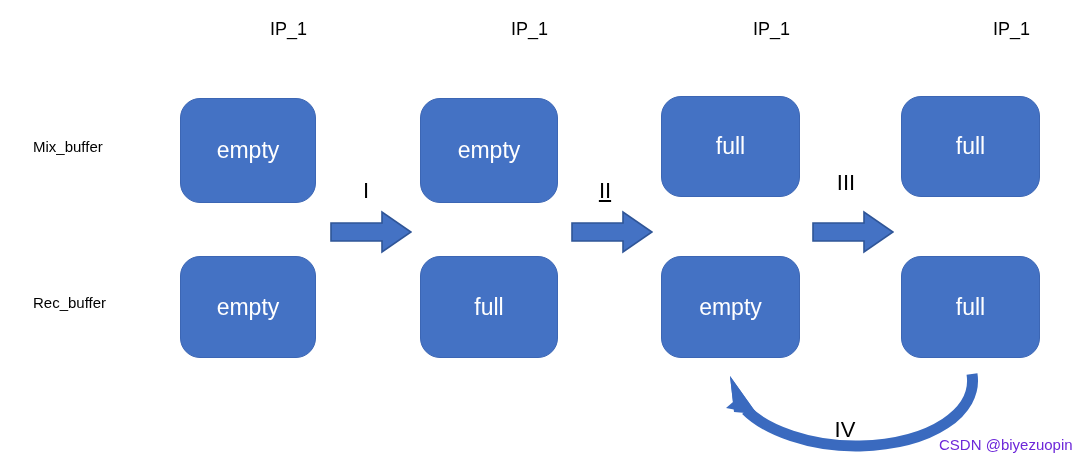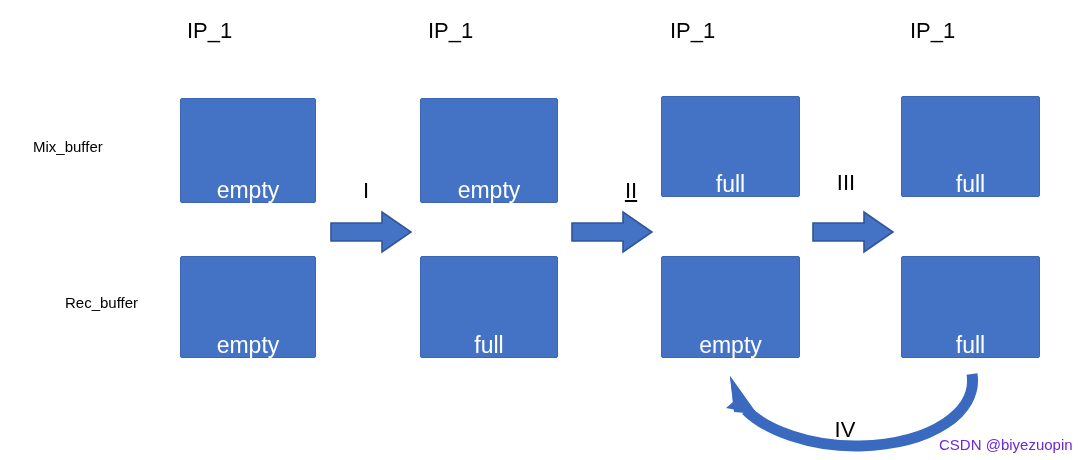--- a/index.html
+++ b/index.html
@@ -21,9 +21,9 @@
   }
   .col-title {
     position: absolute;
-    font-size: 22px;
+    font-size: 18px;
     color: #000000;
-    text-align: left;
+    text-align: right;
     white-space: nowrap;
     line-height: 1;
   }

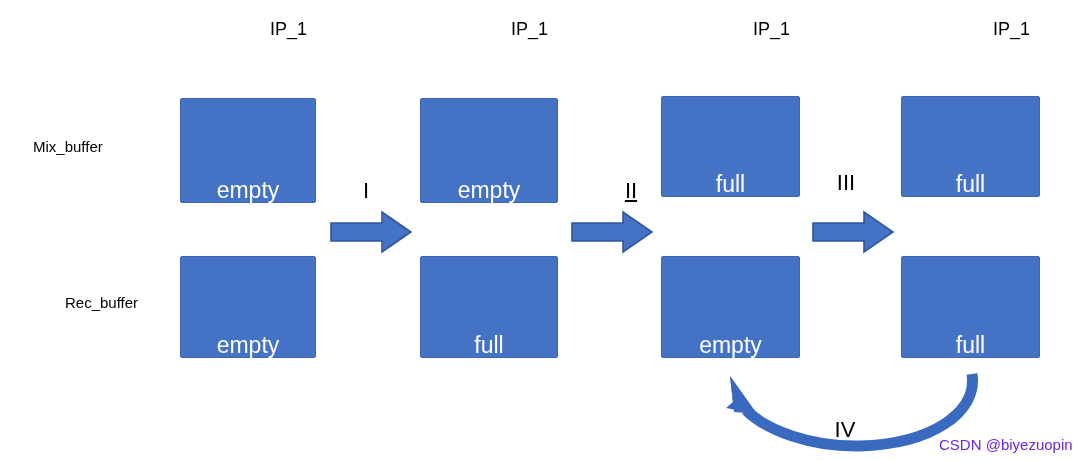--- a/index.html
+++ b/index.html
@@ -38,10 +38,10 @@
     position: absolute;
     background: #4472C4;
     border: 1px solid #3c66b4;
-    border-radius: 2px;
+    border-radius: 20px;
     box-sizing: border-box;
     display: flex;
-    align-items: flex-end;
+    align-items: center;
     justify-content: center;
   }
   .buffer-box .box-text {

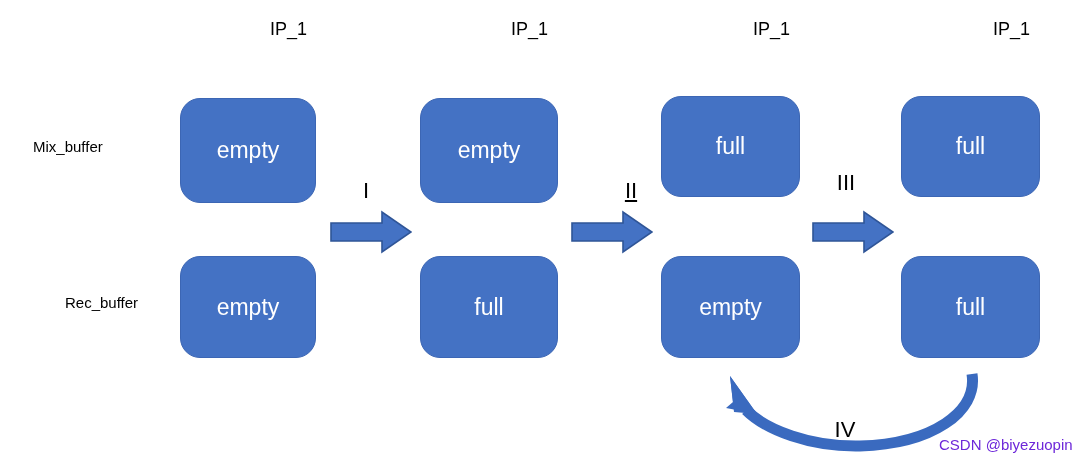--- a/index.html
+++ b/index.html
@@ -123,7 +123,7 @@
       <polygon points="1,13 52,13 52,2 81,22 52,42 52,31 1,31" fill="#4472C4" stroke="#2F5597" stroke-width="1.6" stroke-linejoin="miter"></polygon>
     </svg>
   </div>
-  <div class="step-label" style="left:601px; top:180px; width:60px;text-decoration:underline;">II</div>
+  <div class="step-label" style="left:575px; top:180px; width:60px;text-decoration:underline;">II</div>
 
   <div class="step-arrow" style="left:812px; top:210px; width:82px; height:44px;">
     <svg width="82" height="44" viewBox="0 0 82 44">

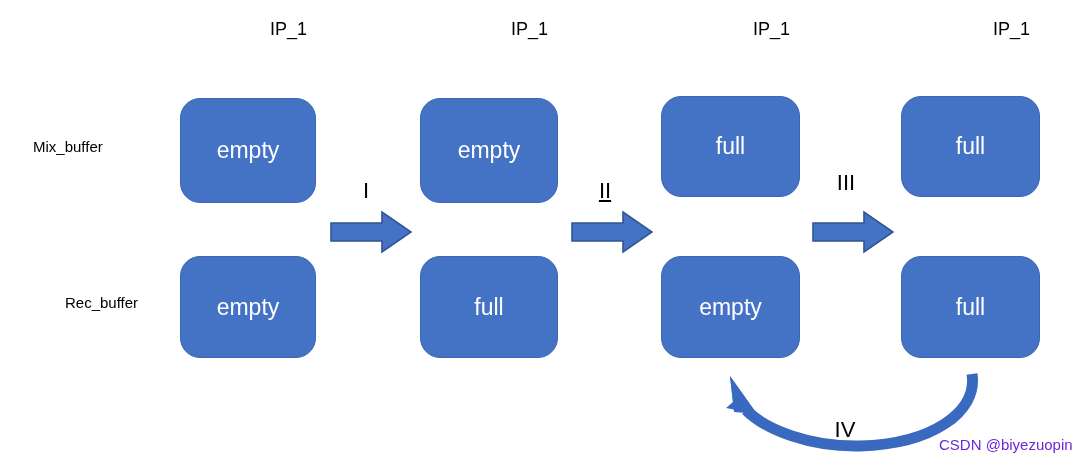--- a/index.html
+++ b/index.html
@@ -83,7 +83,7 @@
   <div class="col-title" style="left:910px; top:20px; width:120px;">IP_1</div>
 
   <div class="row-label" style="left:33px; top:139px;">Mix_buffer</div>
-  <div class="row-label" style="left:33px; top:295px;margin-left:32px;">Rec_buffer</div>
+  <div class="row-label" style="left:33px; top:295px;">Rec_buffer</div>
 
   <div class="buffer-box" style="left:180px; top:98px; width:136px; height:105px;">
     <span class="box-text">empty</span>

